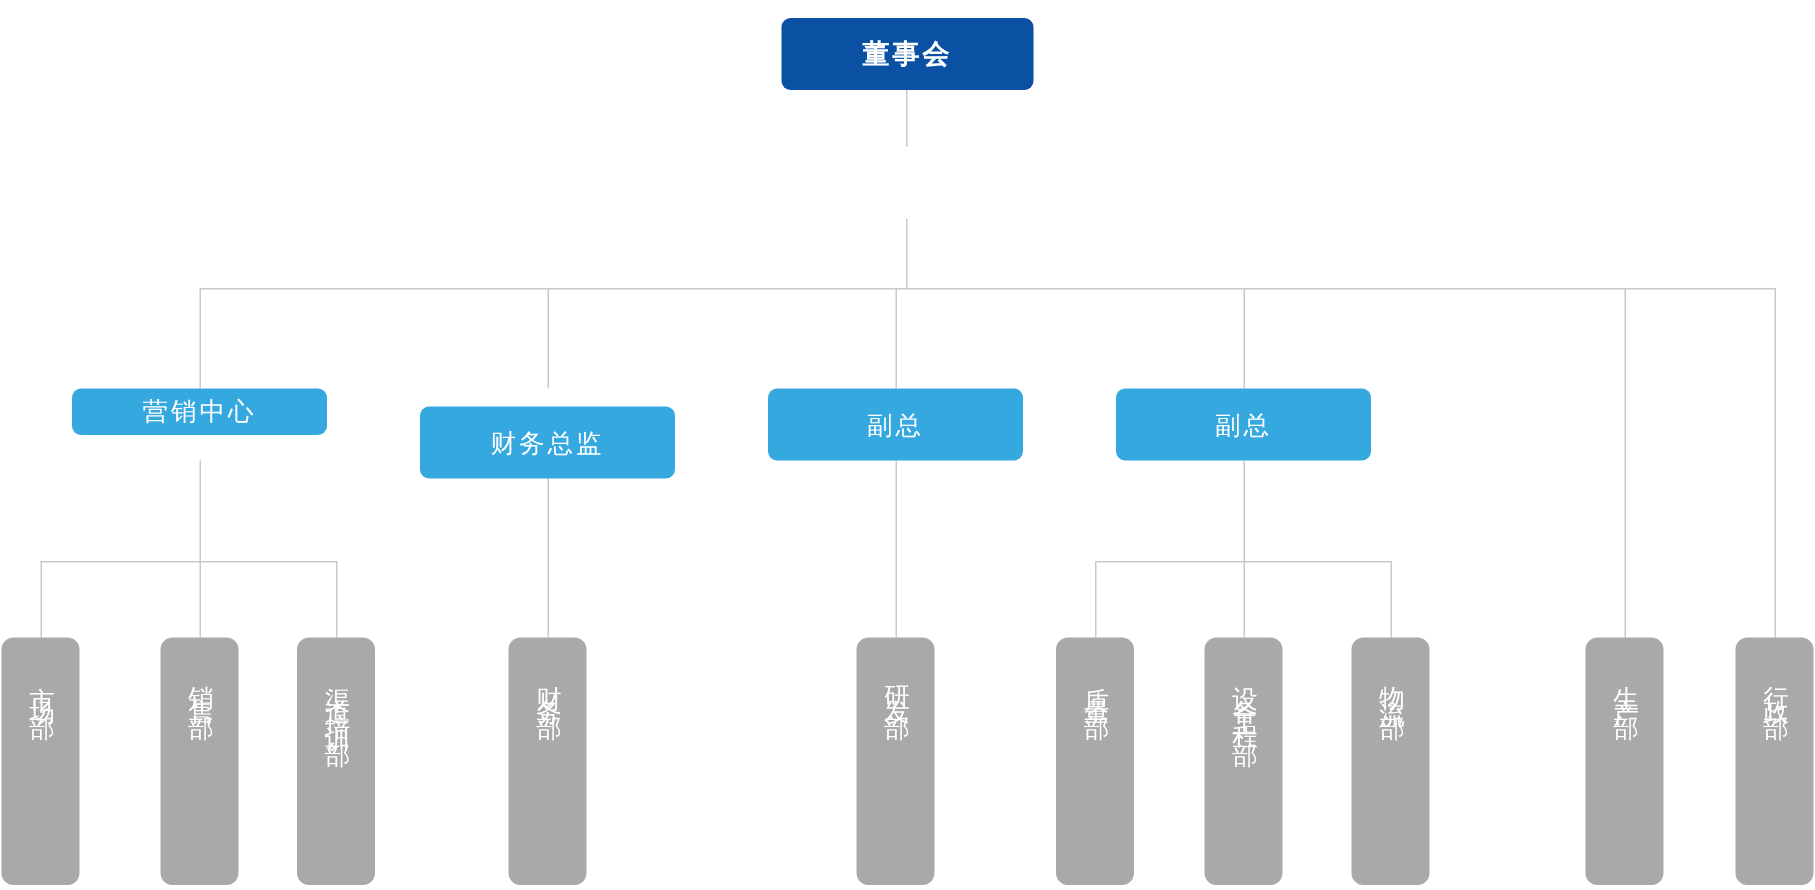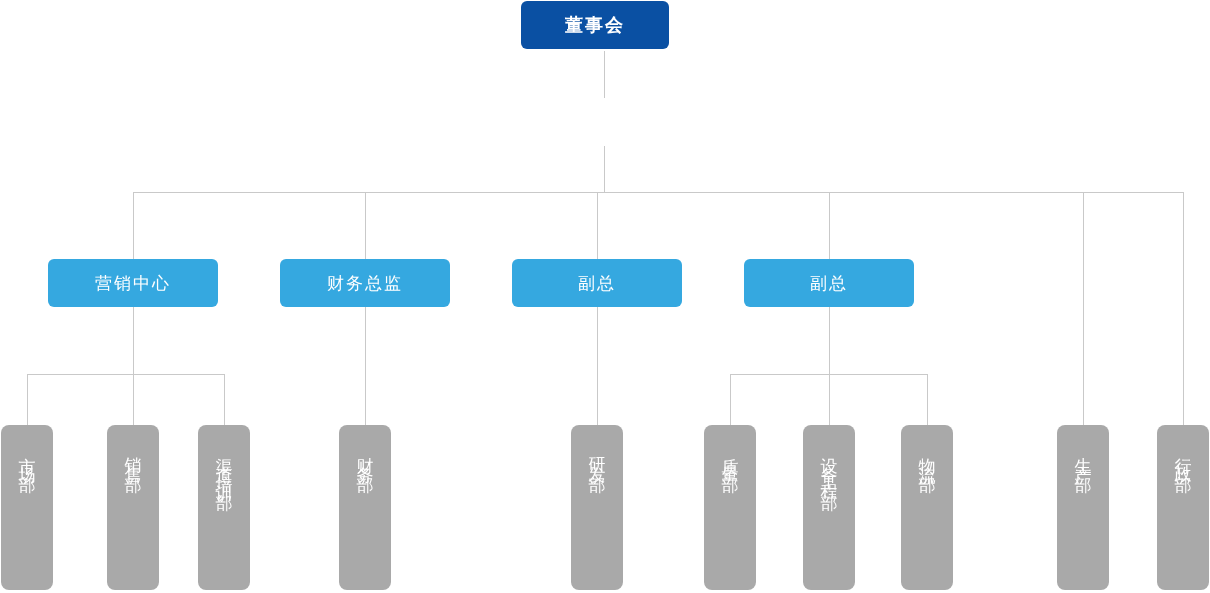--- a/index.html
+++ b/index.html
@@ -85,7 +85,7 @@
   <div class="line" style="left:829px; top:374px; width:1px;   height:51px;"></div>
   <div class="line" style="left:927px; top:374px; width:1px;   height:51px;"></div>
 
-  <div class="node lvl1" style="left:521px; top:1px; width:148px; height:48px;">董事会</div>
+  <div class="node lvl1" style="left:521px; top:12px; width:168px; height:48px;">董事会</div>
 
 
   <div class="node lvl2" style="left:48px; top:259px; width:170px; height:48px;">营销中心</div>

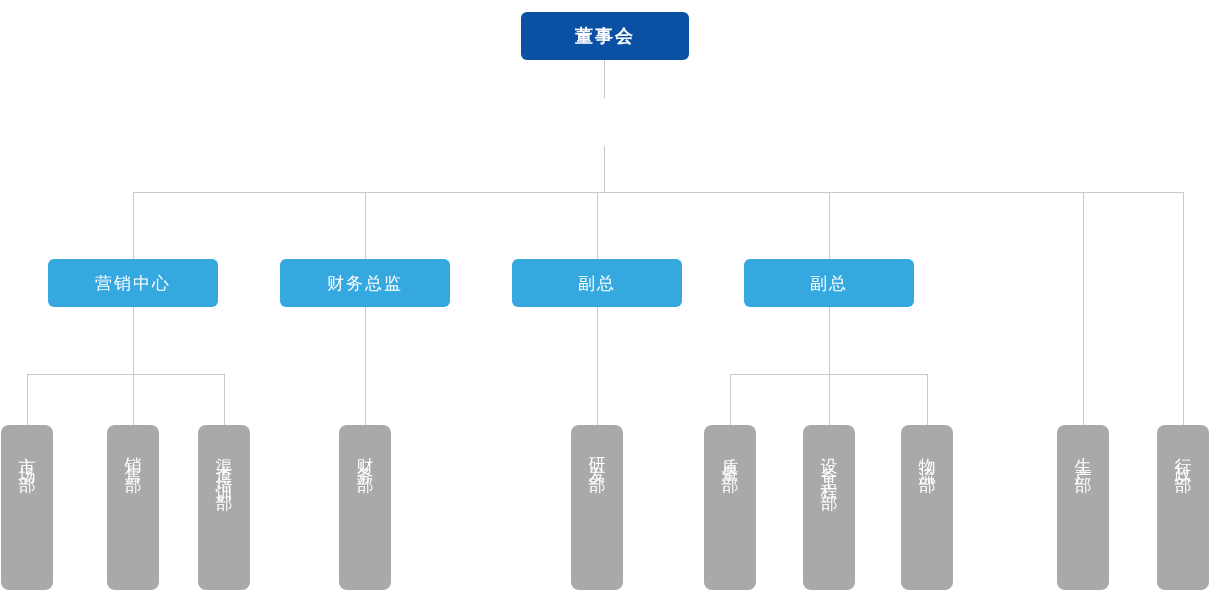--- a/index.html
+++ b/index.html
@@ -88,7 +88,7 @@
   <div class="node lvl1" style="left:521px; top:12px; width:168px; height:48px;">董事会</div>
 
 
-  <div class="node lvl2" style="left:48px; top:259px; width:170px; height:48px;">营销中心</div>
+  <div class="node lvl2" style="left:48px; top:259px; width:170px; height:31px;">营销中心</div>
 
   <div class="node lvl2" style="left:280px; top:259px; width:170px; height:48px;">财务总监</div>
 

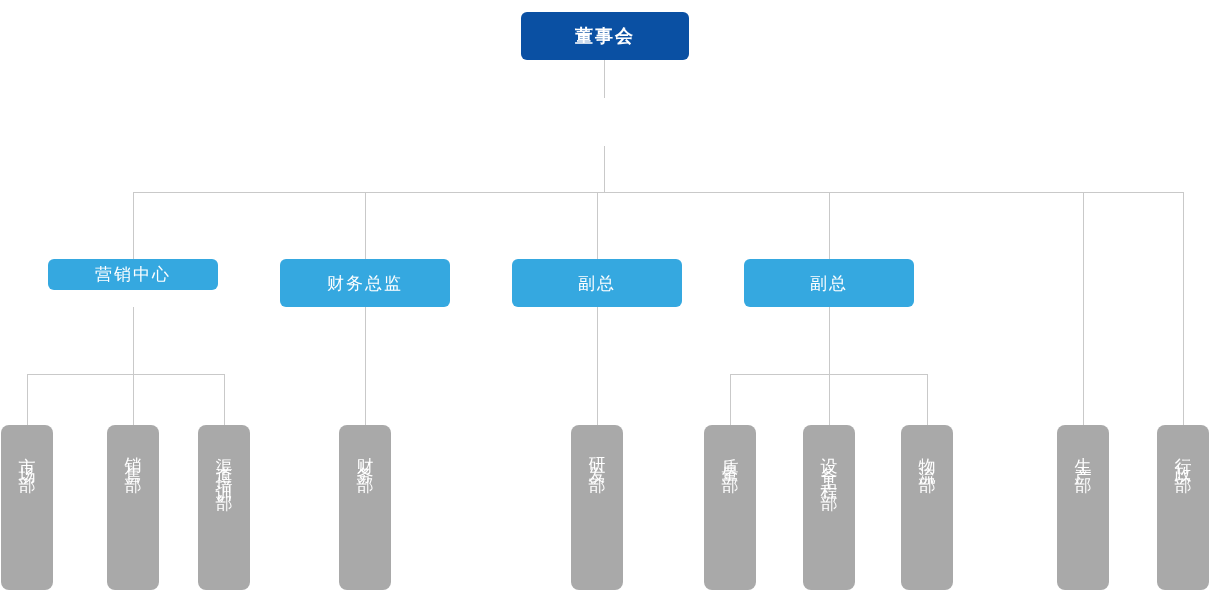--- a/index.html
+++ b/index.html
@@ -90,7 +90,7 @@
 
   <div class="node lvl2" style="left:48px; top:259px; width:170px; height:31px;">营销中心</div>
 
-  <div class="node lvl2" style="left:280px; top:259px; width:170px; height:48px;">财务总监</div>
+  <div class="node lvl2" style="left:280px; top:271px; width:170px; height:48px;">财务总监</div>
 
   <div class="node lvl2" style="left:512px; top:259px; width:170px; height:48px;">副总</div>
 

